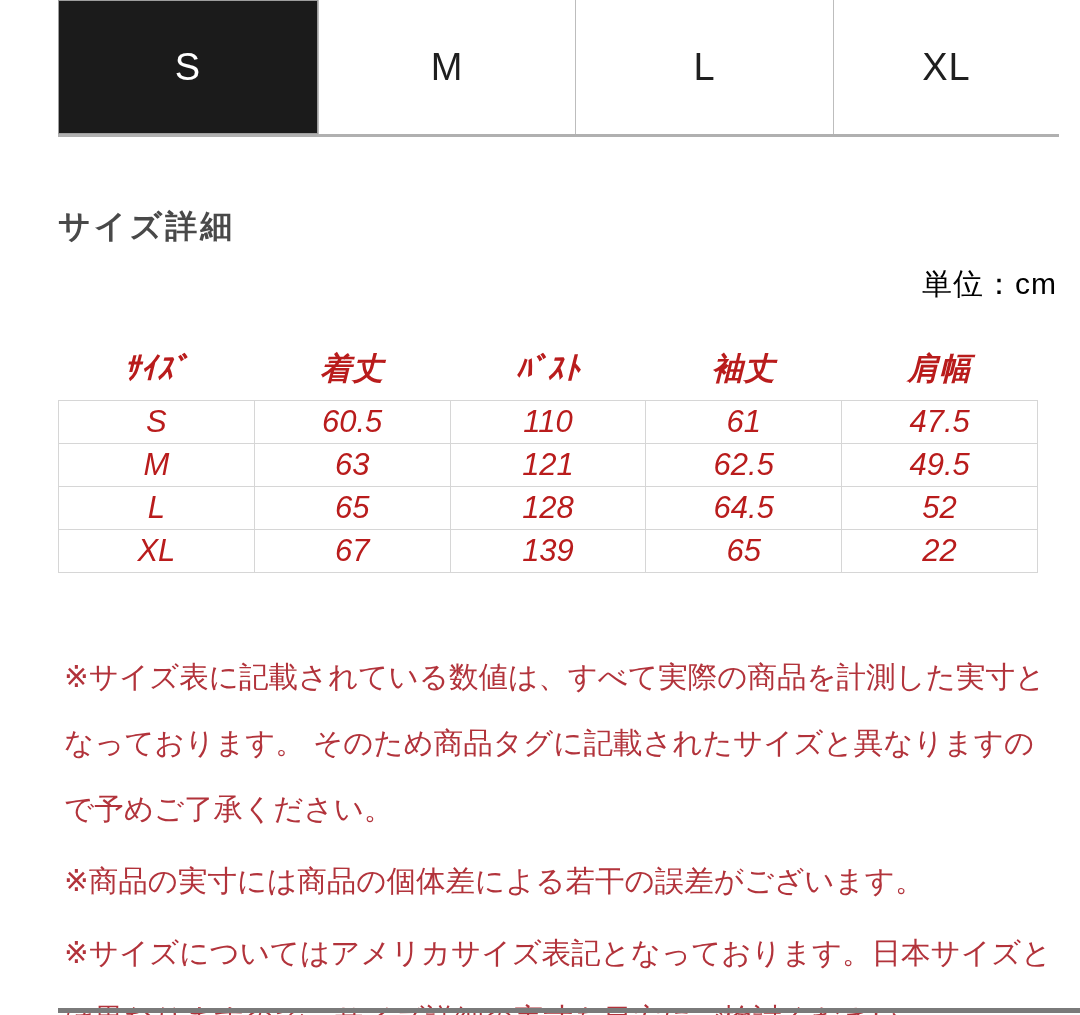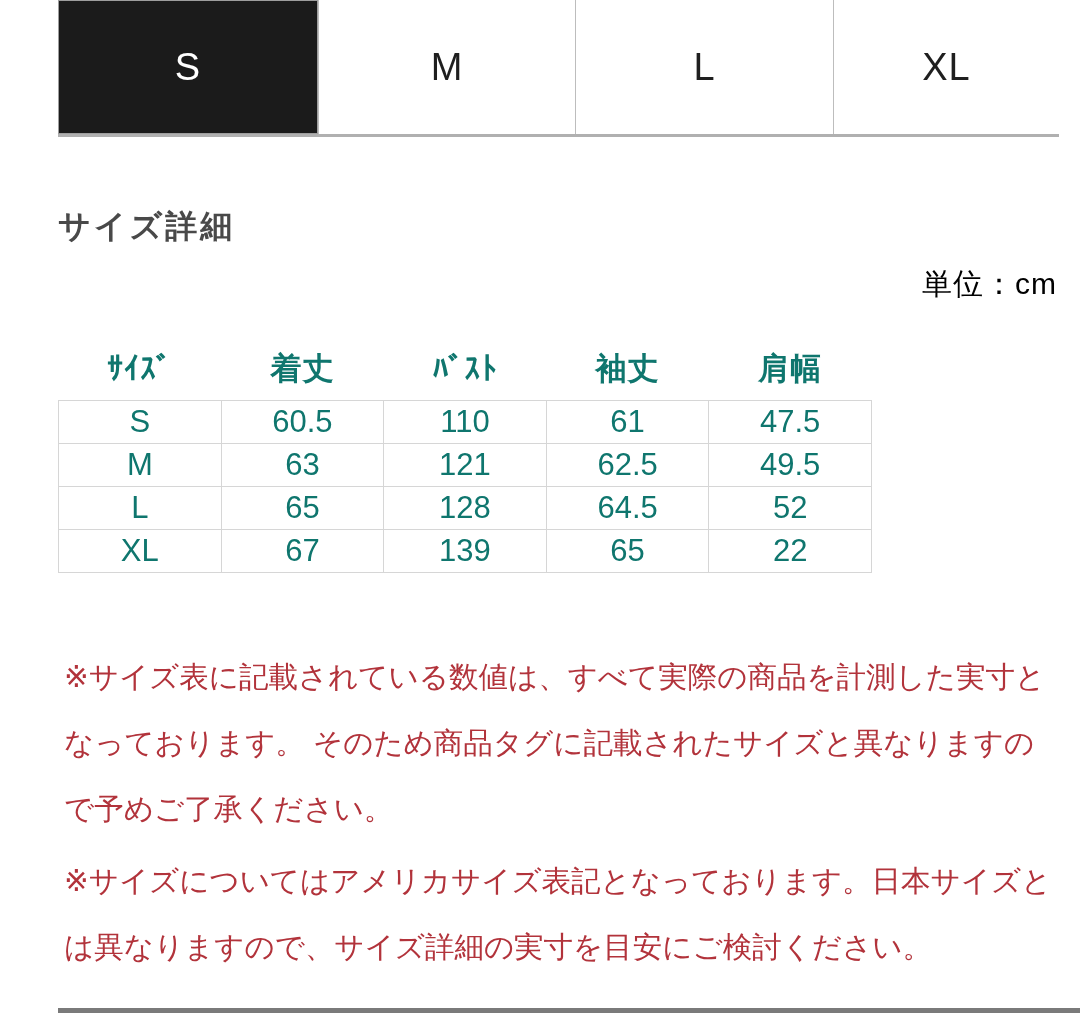--- a/index.html
+++ b/index.html
@@ -33,8 +33,8 @@
   }
   
   table.size-table{
-    position:absolute;left:58px;top:338px;width:814px;
-    border-collapse:collapse;table-layout:fixed;color:#0f766e;
+    position:absolute;left:58px;top:338px;width:980px;
+    border-collapse:collapse;table-layout:fixed;color:#b91c1c;font-style:italic;
   }
   table.size-table th{
     width:20%;height:60px;font-size:31px;font-weight:bold;

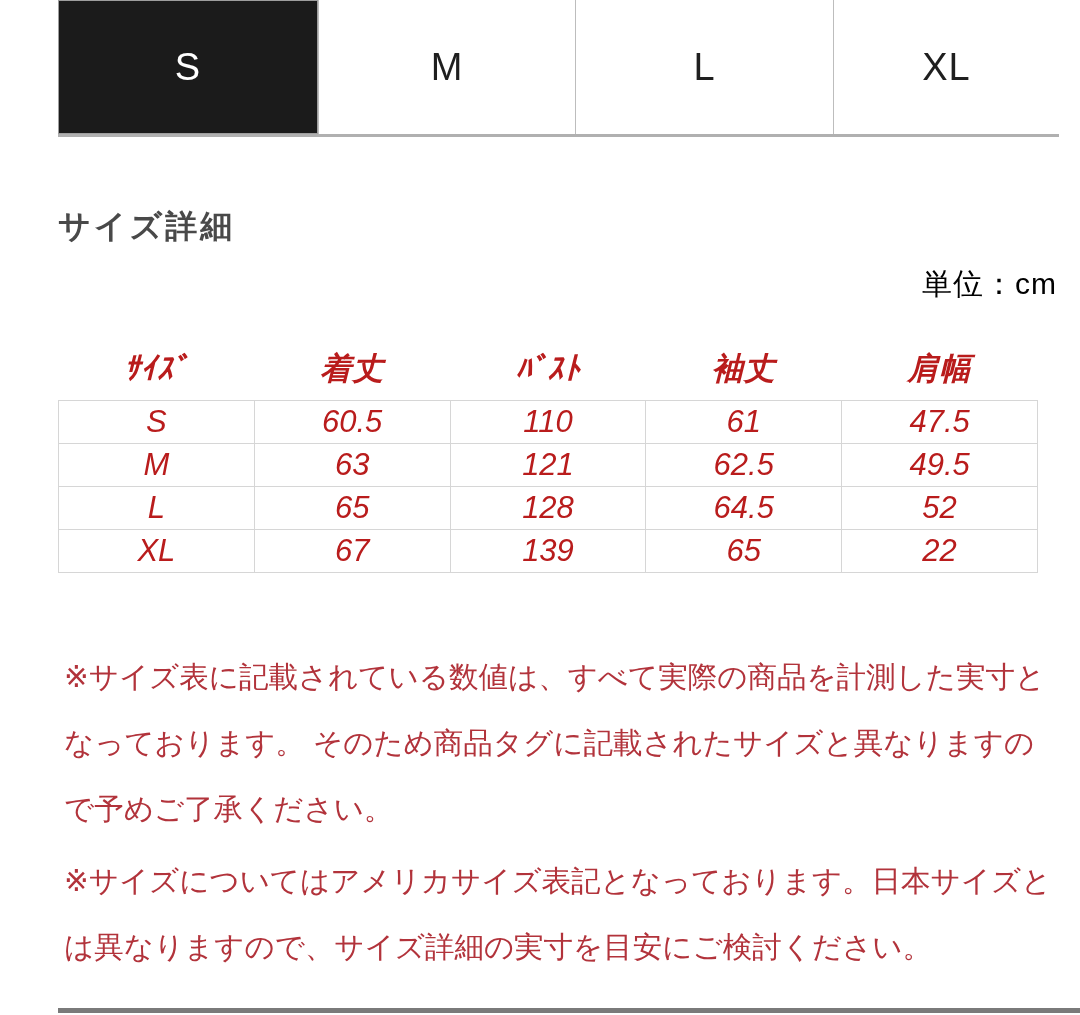--- a/index.html
+++ b/index.html
@@ -113,6 +113,7 @@
 
 <div class="notes" id="notes">
     <p>※サイズ表に記載されている数値は、すべて実際の商品を計測した実寸となっております。 そのため商品タグに記載されたサイズと異なりますので予めご了承ください。</p>
+    <p>※商品の実寸には商品の個体差による若干の誤差がございます。</p>
     <p>※サイズについてはアメリカサイズ表記となっております。日本サイズとは異なりますので、サイズ詳細の実寸を目安にご検討ください。</p>
   </div>
 

